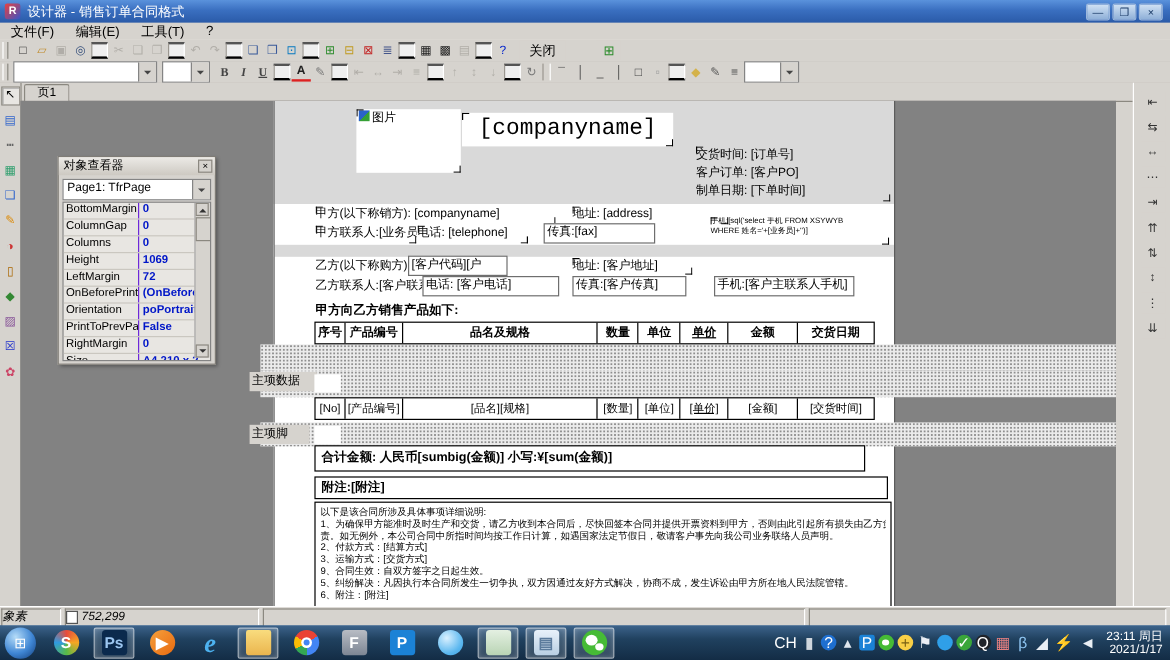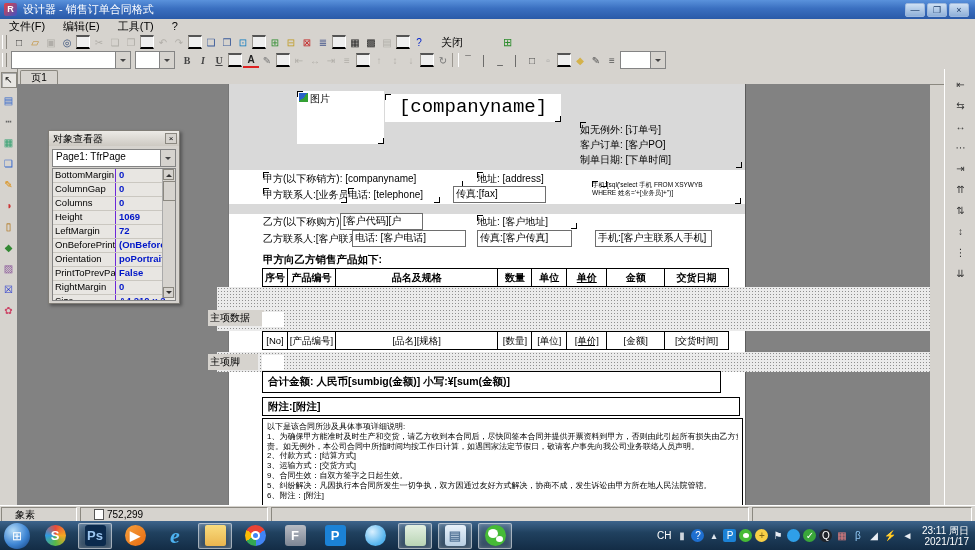--- a/index.html
+++ b/index.html
@@ -292,7 +292,7 @@
     </div>
     <div class="obj mk whitebg" style="left:368px;top:10px;width:176px;height:28px;font-family:'Liberation Mono',monospace;font-size:19px;line-height:27px;text-align:center"><span>[companyname]</span></div>
     <div class="obj mk" style="left:563px;top:38px;width:162px;height:46px;line-height:15px;white-space:normal">
-      <div>如无例外: [订单号]</div>
+      <div>交货时间: [订单号]</div>
       <div>客户订单: [客户PO]</div>
       <div>制单日期: [下单时间]</div>
     </div>

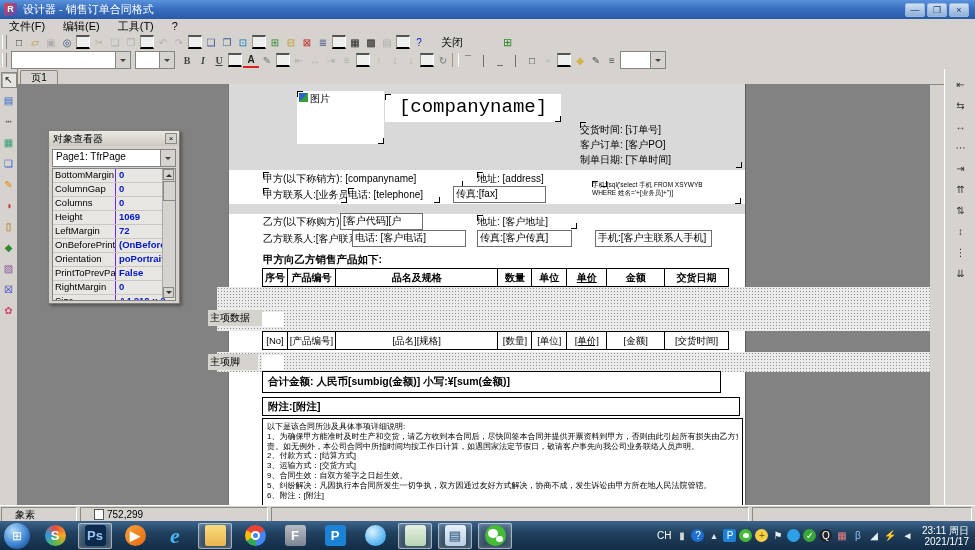--- a/index.html
+++ b/index.html
@@ -112,7 +112,7 @@
   .statusbar{position:absolute;left:0;top:505px;width:975px;height:16px;background:#d6d3ce;
     display:flex;font-size:10px;align-items:center;border-top:1px solid #fff;}
   .scell{height:13px;border:1px solid;border-color:#8b8880 #fff #fff #8b8880;margin:1px 2px 0 1px;
-    line-height:13px;padding:0 13px;display:flex;align-items:center;gap:3px;}
+    line-height:13px;padding:0 0;display:flex;align-items:center;gap:3px;font-style:italic;}
   .pageglyph{display:inline-block;width:8px;height:9px;border:1px solid #555;background:#fff;}
   
   .taskbar{position:absolute;left:0;top:521px;width:975px;height:29px;

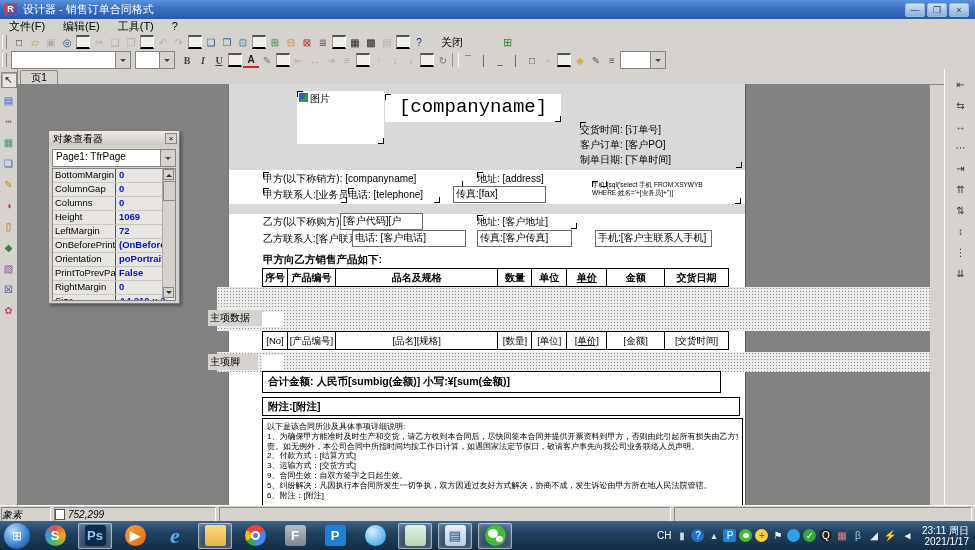--- a/index.html
+++ b/index.html
@@ -136,7 +136,7 @@
   .wechat::after{content:"";position:absolute;right:3px;bottom:4px;width:7px;height:6px;background:#fff;border-radius:50%;}
   .tray{margin-left:auto;display:flex;align-items:center;gap:3px;}
   .tray-ic{min-width:13px;height:13px;display:flex;align-items:center;justify-content:center;
-    font-size:10px;border-radius:2px;padding:0 1px;background:transparent;border:none;}
+    font-size:13px;border-radius:2px;padding:0 1px;background:transparent;border:none;}
   .tray-ic.round{border-radius:50%;width:13px;}
   .wechat-sm::before{content:"";width:6px;height:5px;background:#fff;border-radius:50%;}
   .clock{text-align:right;color:#fff;font-size:10px;line-height:11px;margin:0 6px 0 8px;}

